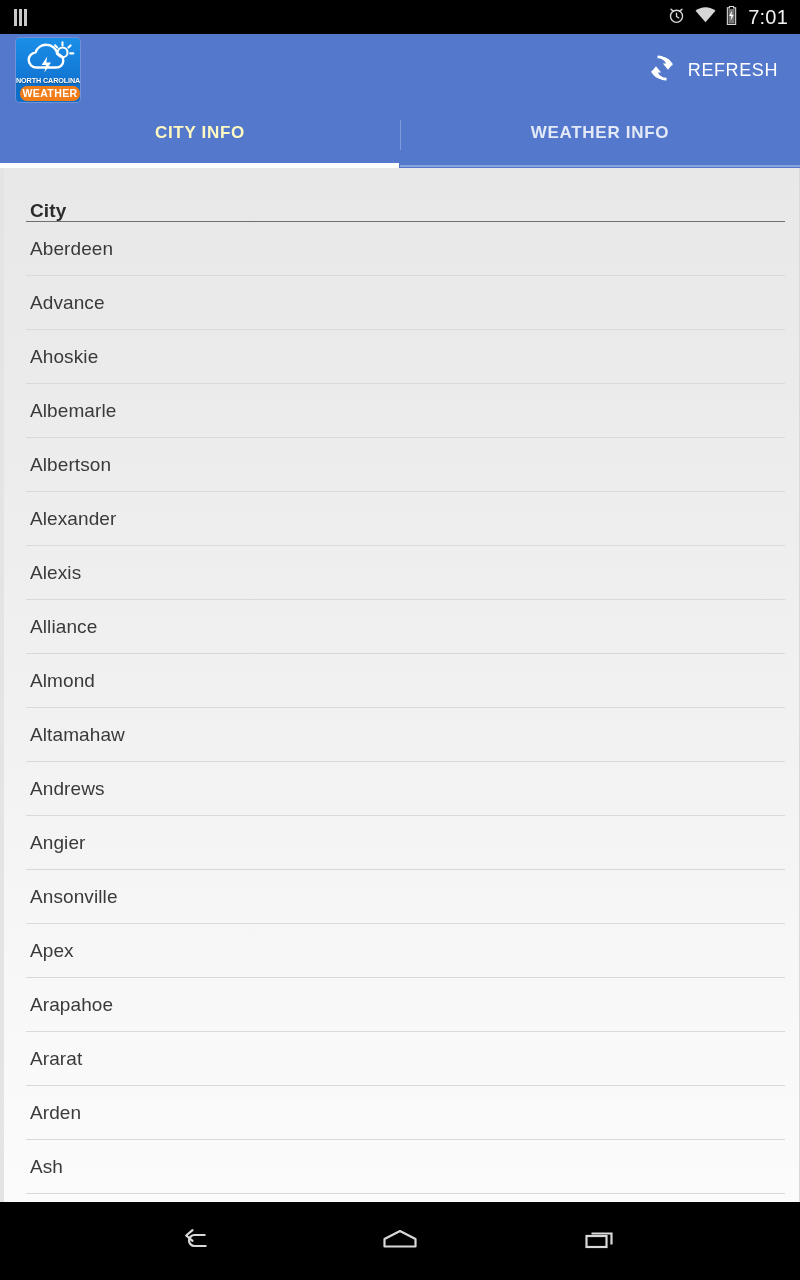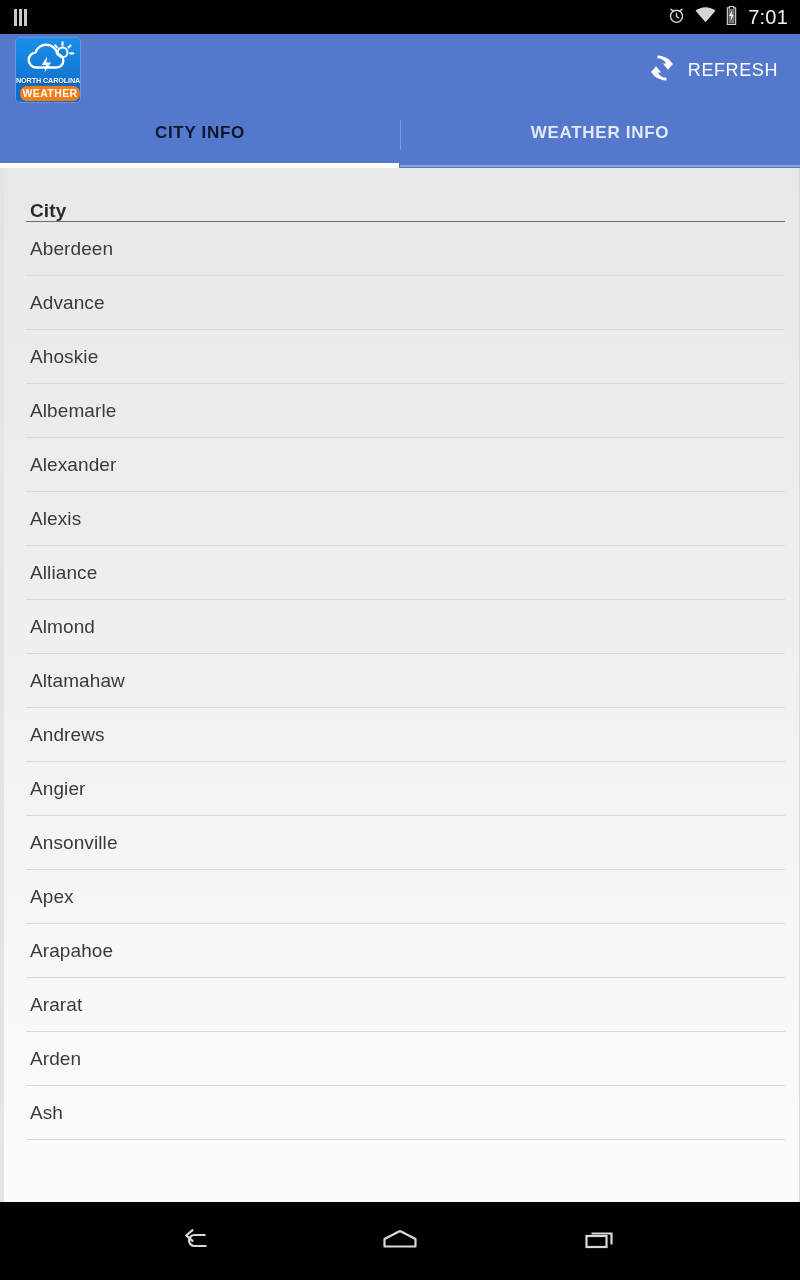--- a/index.html
+++ b/index.html
@@ -74,7 +74,7 @@
   }
   .tab-label {
     font-size:17px; font-weight:bold; letter-spacing:0.7px;
-    color:#0f172a; padding-bottom:8px;
+    color:#fef9c3; padding-bottom:8px;
   }
   .tab.inactive .tab-label { color:#e3e9f7; }
   .tab-underline {

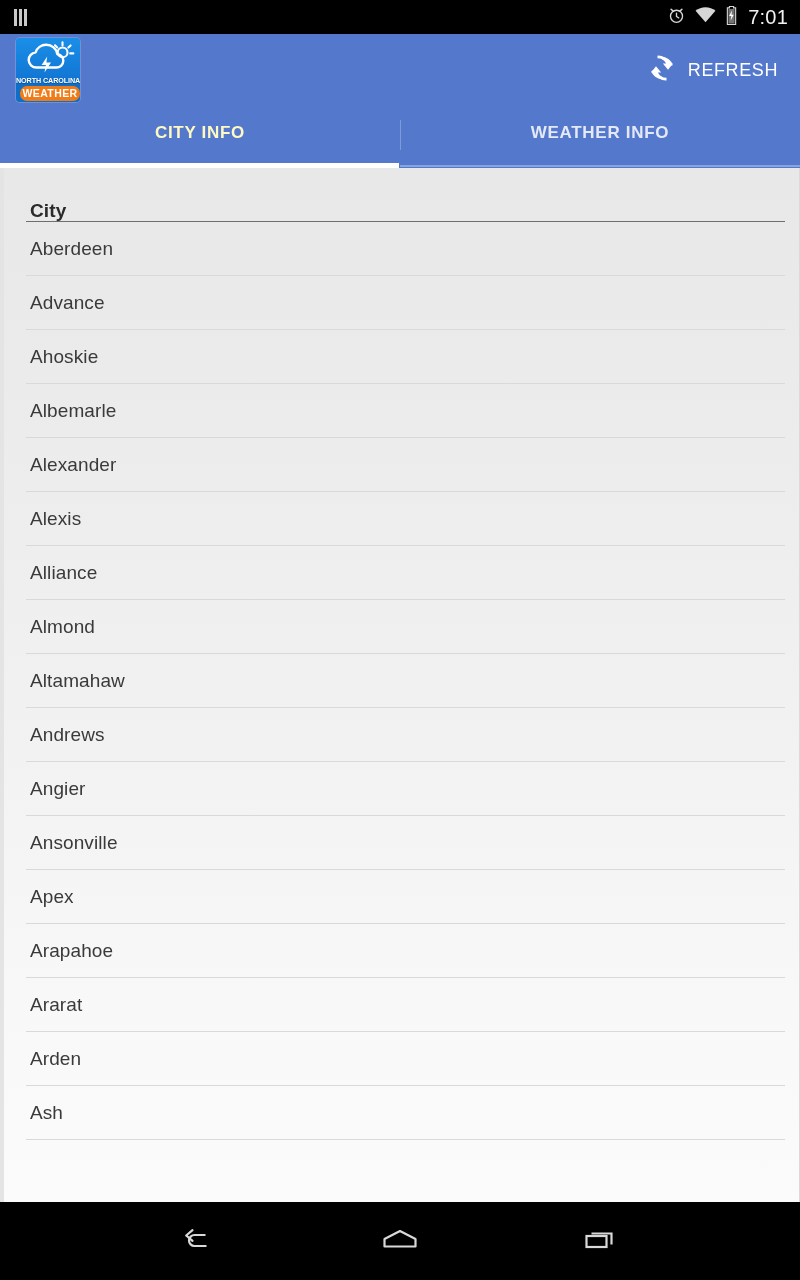--- a/index.html
+++ b/index.html
@@ -232,6 +232,10 @@
           <span class="row-rule"></span>
         </div>
         <div class="row">
+          <span class="row-label">Albertson</span>
+          <span class="row-rule"></span>
+        </div>
+        <div class="row">
           <span class="row-label">Alexander</span>
           <span class="row-rule"></span>
         </div>

